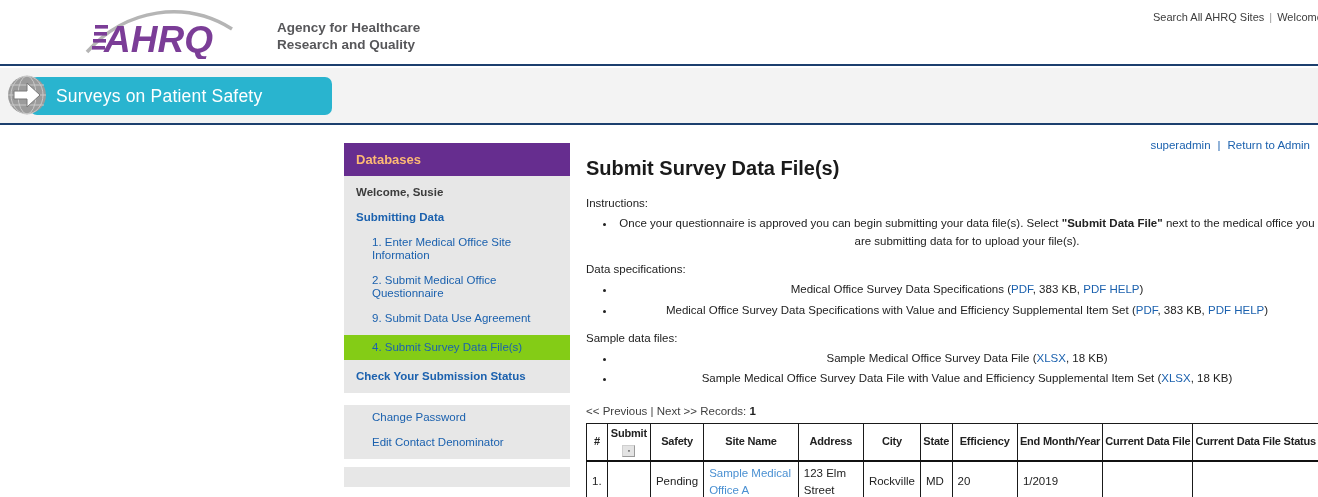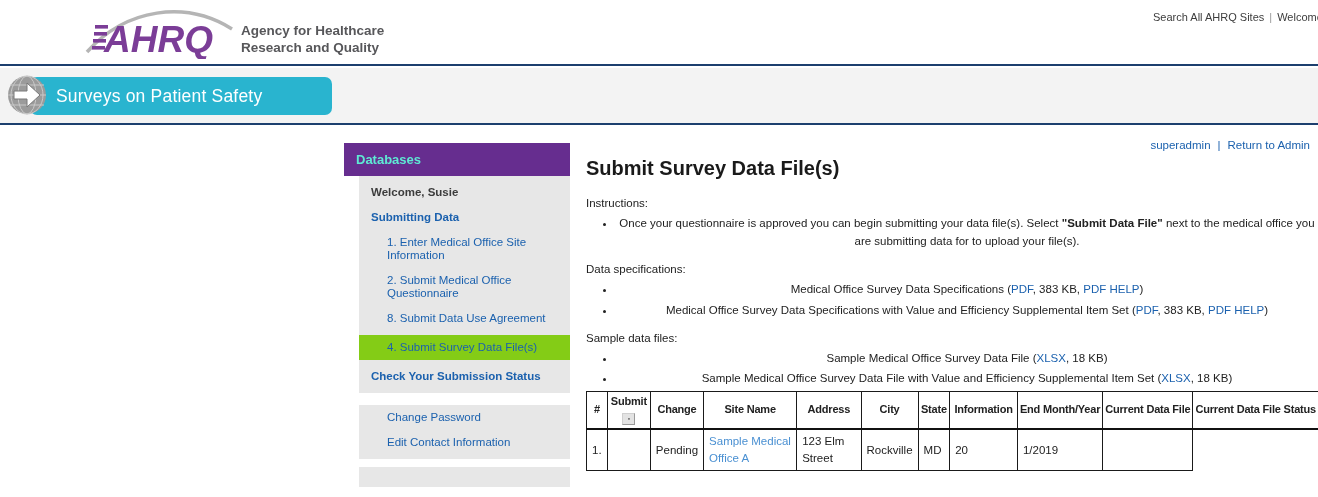--- a/index.html
+++ b/index.html
@@ -14,7 +14,7 @@
 
   
   .top-header { position:absolute; top:0; left:0; width:1318px; height:66px; background:#fff; border-bottom:2px solid #1c3f6e; }
-  .logo-wrap { position:absolute; left:84px; top:5px; display:flex; align-items:center; }
+  .logo-wrap { position:absolute; left:84px; top:5px; display:flex; align-items:flex-start;gap:36px; }
   .agency-name { margin-left:5px; margin-top:15px; font-weight:bold; font-size:13.5px; color:#57575a; line-height:1.25; }
   .top-nav { position:absolute; left:1153px; top:11px; font-size:11px; white-space:nowrap; }
   .top-nav a { color:#3d3d3d; }

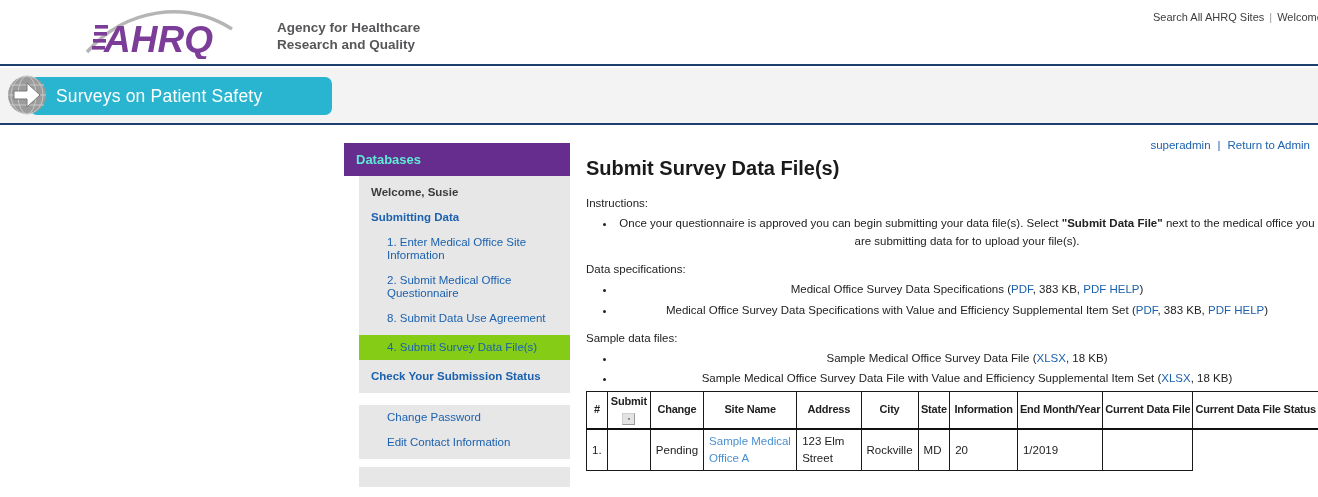--- a/index.html
+++ b/index.html
@@ -33,7 +33,7 @@
 
   
   .sidebar { position:absolute; left:344px; top:143px; width:226px; font-size:11.5px; }
-  .sb-header { background:#662d8f; color:#5eead4; font-weight:bold; font-size:13px; padding:9px 12px; }
+  .sb-header { background:#662d8f; color:#fdba74; font-weight:bold; font-size:13px; padding:9px 12px; }
   .sb-item { background:#e7e7e7; padding:6px 12px; line-height:13px; display:block;margin-left:15px; }
   .sb-item.first { padding-top:10px; }
   .sb-item.last { padding-bottom:10px; }

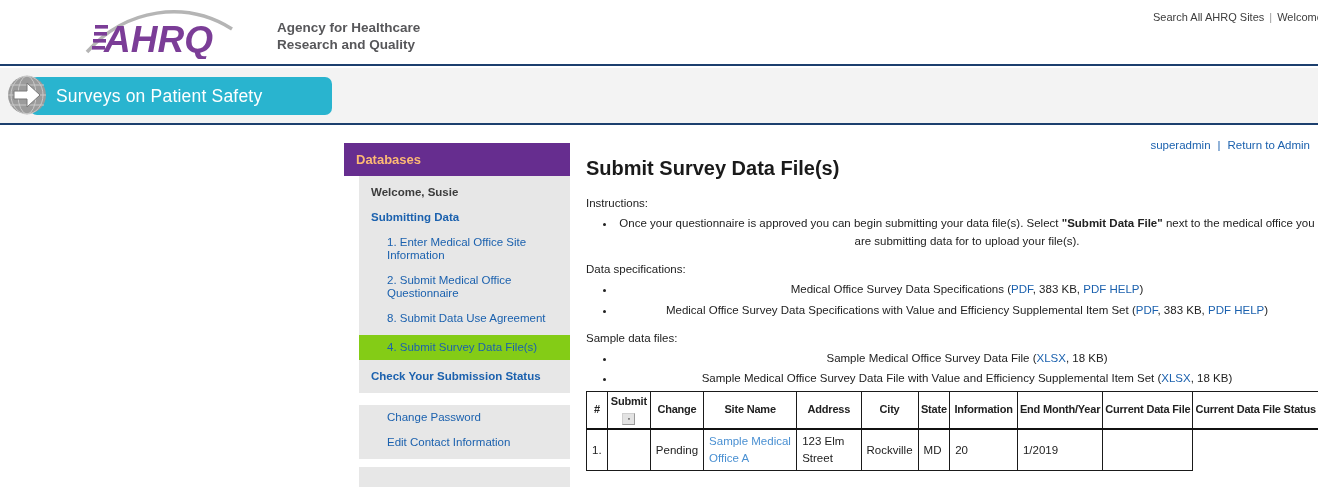--- a/index.html
+++ b/index.html
@@ -34,7 +34,7 @@
   
   .sidebar { position:absolute; left:344px; top:143px; width:226px; font-size:11.5px; }
   .sb-header { background:#662d8f; color:#fdba74; font-weight:bold; font-size:13px; padding:9px 12px; }
-  .sb-item { background:#e7e7e7; padding:6px 12px; line-height:13px; display:block;margin-left:15px; }
+  .sb-item { background:#e7e7e7; padding:6px 12px; line-height:13px; display:block; }
   .sb-item.first { padding-top:10px; }
   .sb-item.last { padding-bottom:10px; }
   .sb-item.selected { background:#84cc16; }

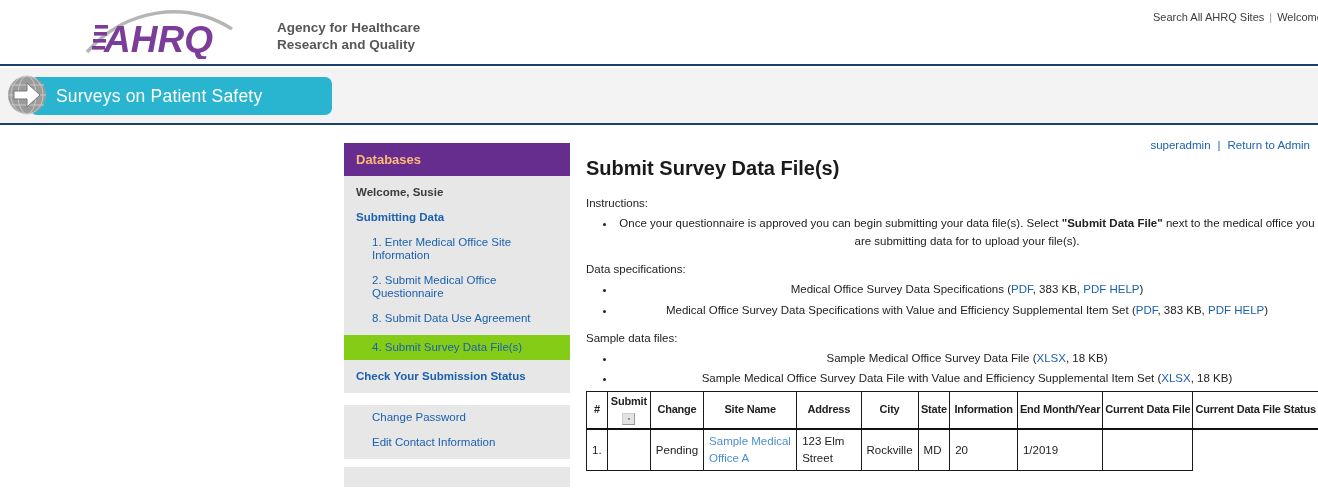--- a/index.html
+++ b/index.html
@@ -126,7 +126,7 @@
     <a href="#" class="sb-link">2. Submit Medical Office Questionnaire</a>
   </div>
   <div class="sb-item sb-indent last">
-    <a href="#" class="sb-link">8. Submit Data Use Agreement</a>
+    <a href="#" class="sb-link">9. Submit Data Use Agreement</a>
   </div>
   <div class="sb-item sb-indent selected">
     <a href="#" class="sb-link">4. Submit Survey Data File(s)</a>

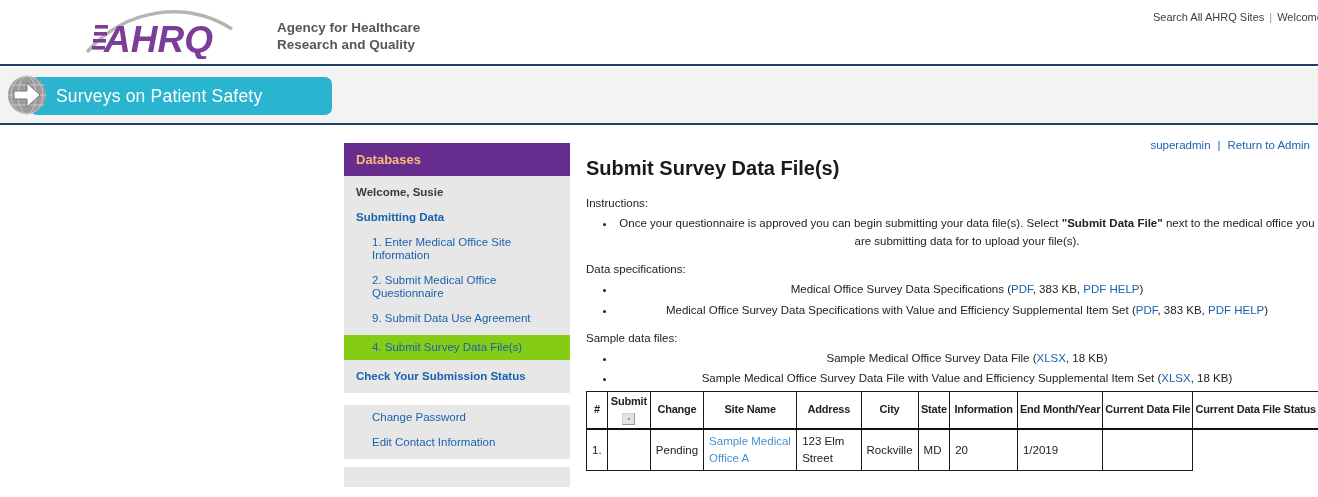--- a/index.html
+++ b/index.html
@@ -181,6 +181,13 @@
     </li>
   </ul>
 
+  <div class="pagination">
+    <span>&lt;&lt; Previous</span>
+    <span>|</span>
+    <span>Next &gt;&gt;</span>
+    <span>Records:</span>
+    <span class="bold">1</span>
+  </div>
 
   <table class="data-grid">
     <colgroup>

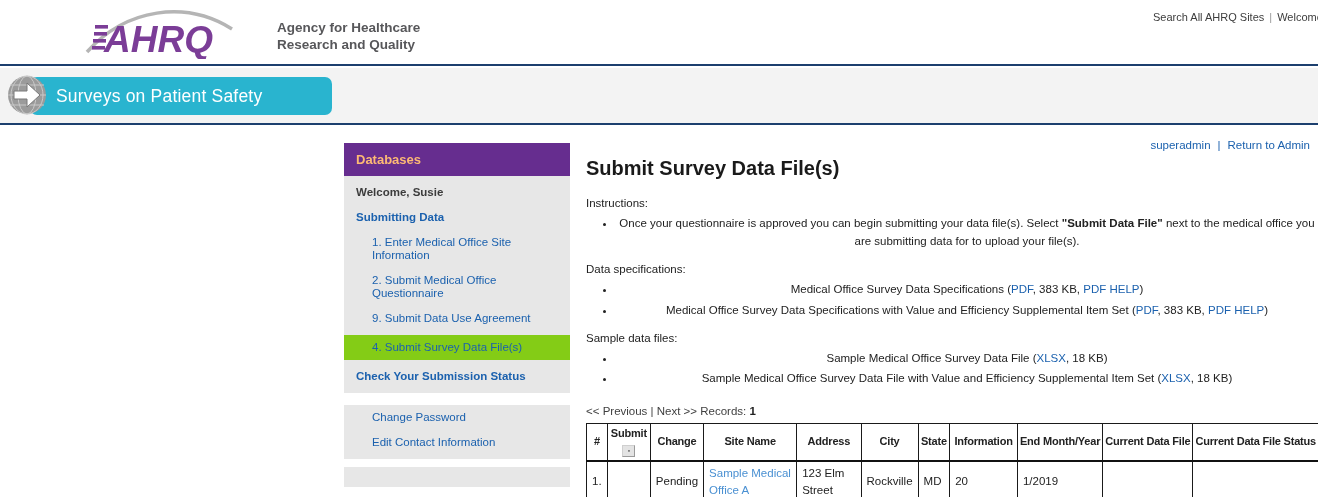--- a/index.html
+++ b/index.html
@@ -141,7 +141,7 @@
     <a href="#" class="sb-link">Change Password</a>
   </div>
   <div class="sb-item sb-indent last">
-    <a href="#" class="sb-link">Edit Contact Information</a>
+    <a href="#" class="sb-link">Edit Contact Denominator</a>
   </div>
 
   <div class="sb-gap small"></div>

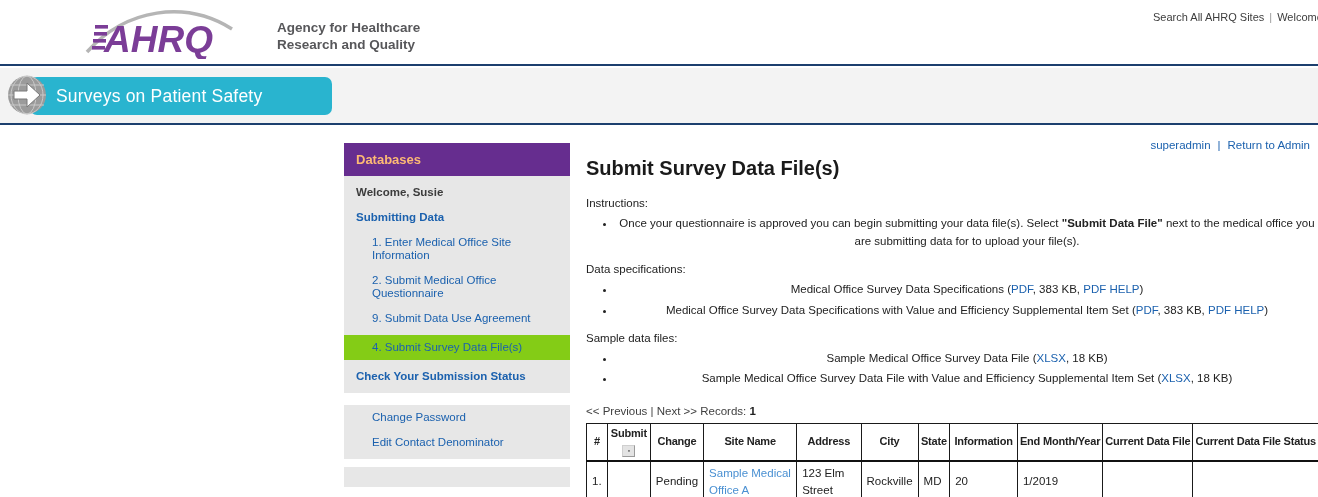--- a/index.html
+++ b/index.html
@@ -210,7 +210,7 @@
           <div>Submit</div>
           <span class="sort-box">▪</span>
         </th>
-        <th>Change</th>
+        <th>Safety</th>
         <th>Site Name</th>
         <th>Address</th>
         <th>City</th>

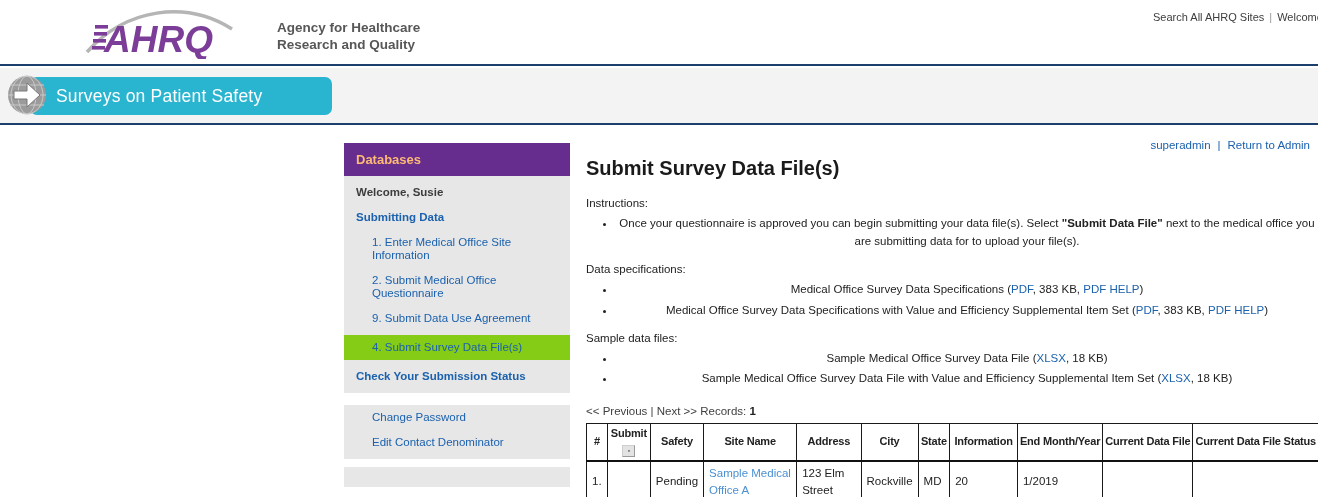--- a/index.html
+++ b/index.html
@@ -215,7 +215,7 @@
         <th>Address</th>
         <th>City</th>
         <th>State</th>
-        <th>Information</th>
+        <th>Efficiency</th>
         <th>End Month/Year</th>
         <th>Current Data File</th>
         <th>Current Data File Status</th>

